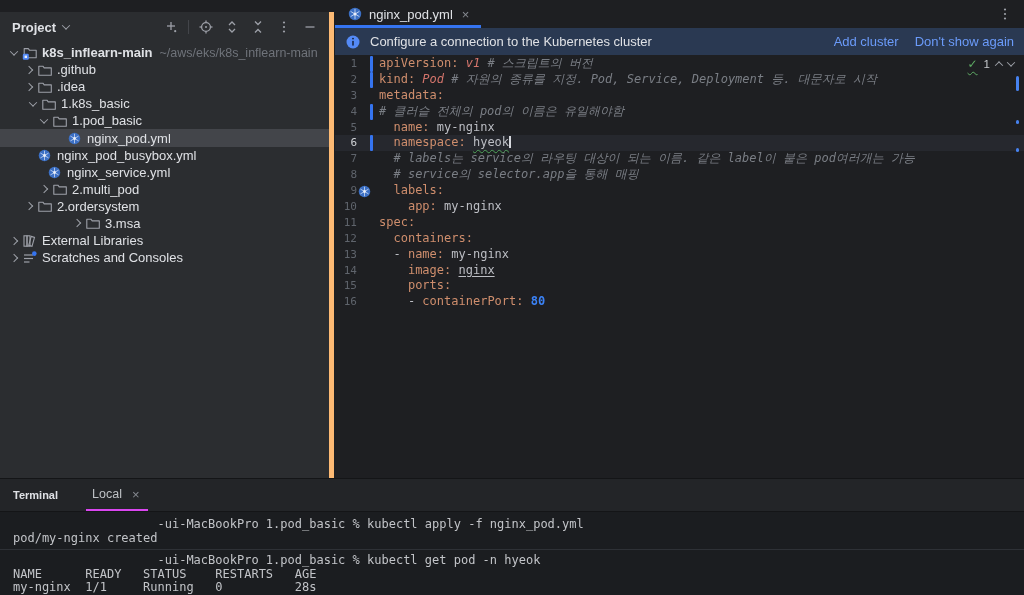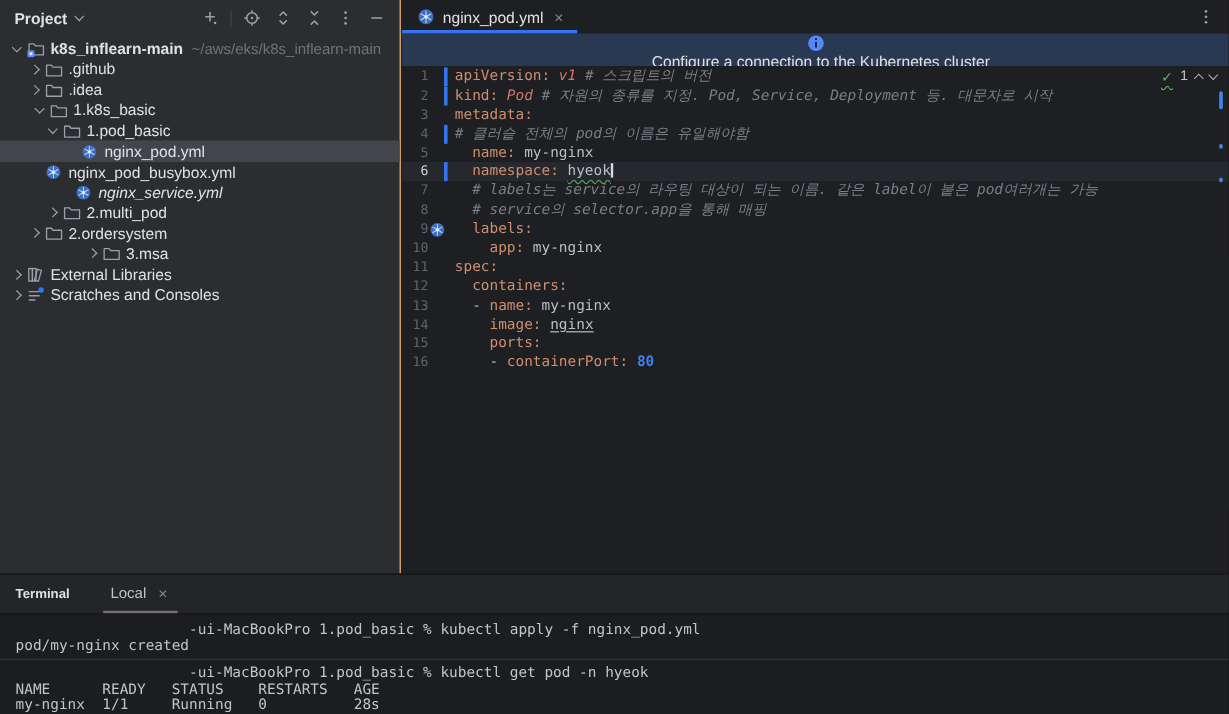--- a/index.html
+++ b/index.html
@@ -10,7 +10,7 @@
     color:#DFE1E5; -webkit-font-smoothing:antialiased;
   }
   
-  .project-panel{position:absolute;left:0;top:0;width:334px;height:478px;background:#2B2D30;border-right:1px solid #fdba74;}
+  .project-panel{position:absolute;left:0;top:12px;width:334px;height:478px;background:#2B2D30;border-right:5px solid #fdba74;}
   .panel-header{height:30px;display:flex;align-items:center;padding:0 8px 0 12px;}
   .panel-title{font-size:13px;font-weight:bold;color:#DFE1E5;display:flex;align-items:center;gap:7px;cursor:default;}
   .panel-tools{margin-left:auto;display:flex;align-items:center;gap:4px;}

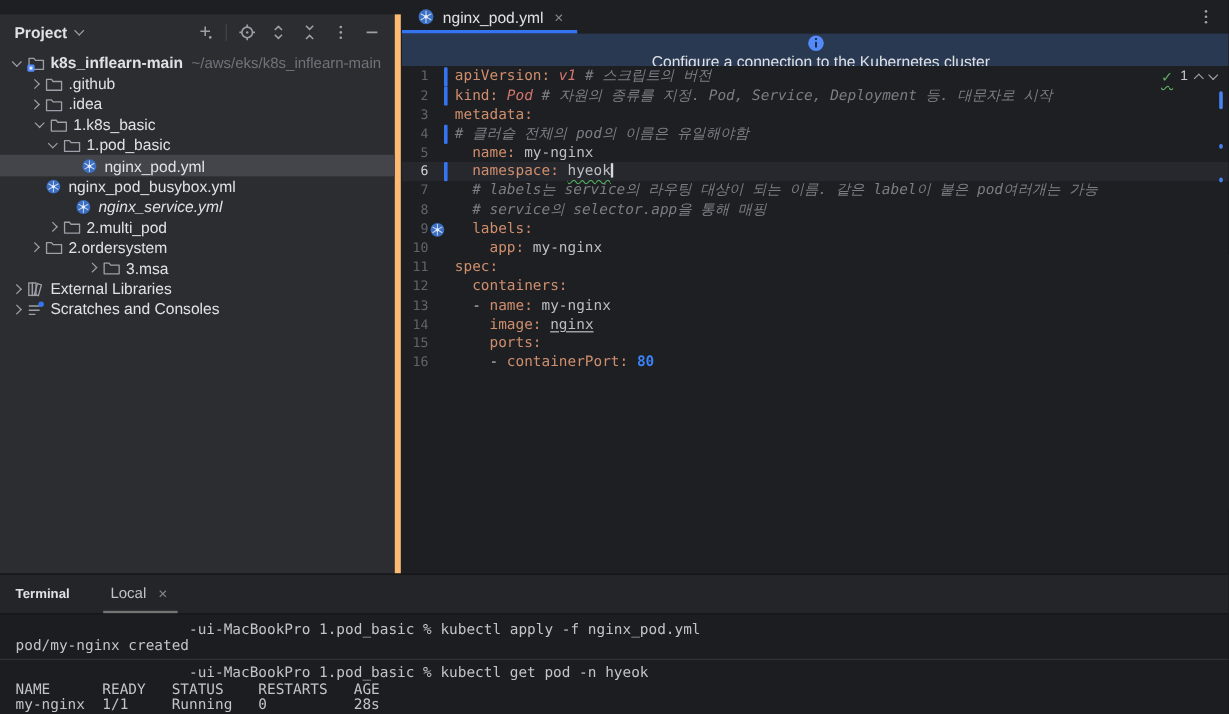--- a/index.html
+++ b/index.html
@@ -35,7 +35,7 @@
   .tab-close{color:#868A91;font-size:13px;line-height:1;padding:1px 2px;}
   .tab-kebab{margin-left:auto;margin-right:8px;}
   
-  .banner{position:absolute;left:335px;top:28px;width:689px;height:27px;background:#2A3952;display:flex;align-items:center;padding:0 10px;flex-direction:column;}
+  .banner{position:absolute;left:335px;top:28px;width:689px;height:27px;background:#2A3952;display:flex;align-items:center;padding:0 10px;}
   .banner-msg{font-size:13px;color:#DFE1E5;margin-left:9px;}
   .banner-actions{margin-left:auto;display:flex;gap:16px;}
   .blink{font-size:13px;color:#6B9BFA;cursor:pointer;}

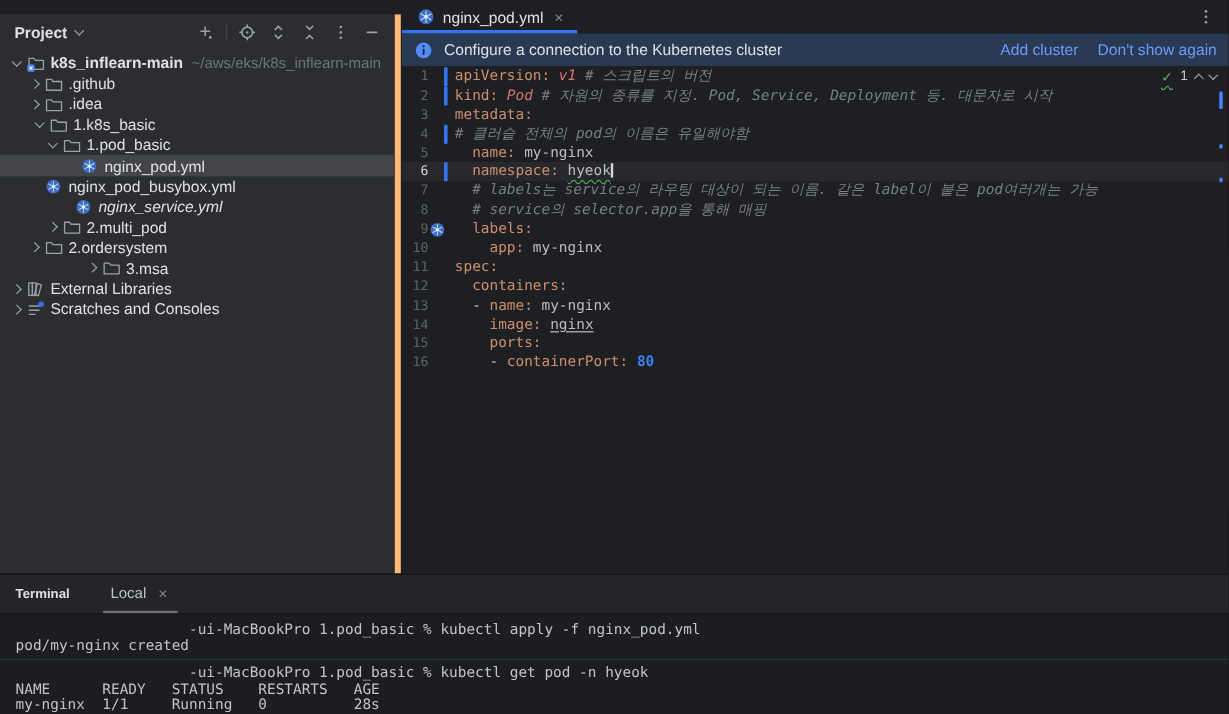--- a/index.html
+++ b/index.html
@@ -230,7 +230,7 @@
           </span>
           <span class="tlabel">nginx_pod_busybox.yml</span>
         </div>
-        <div class="trow" style="padding-left: 46px; font-style: italic;">
+        <div class="trow" style="padding-left: 31px;">
           <span class="chevbox">
             <span class="chev none"></span>
           </span>

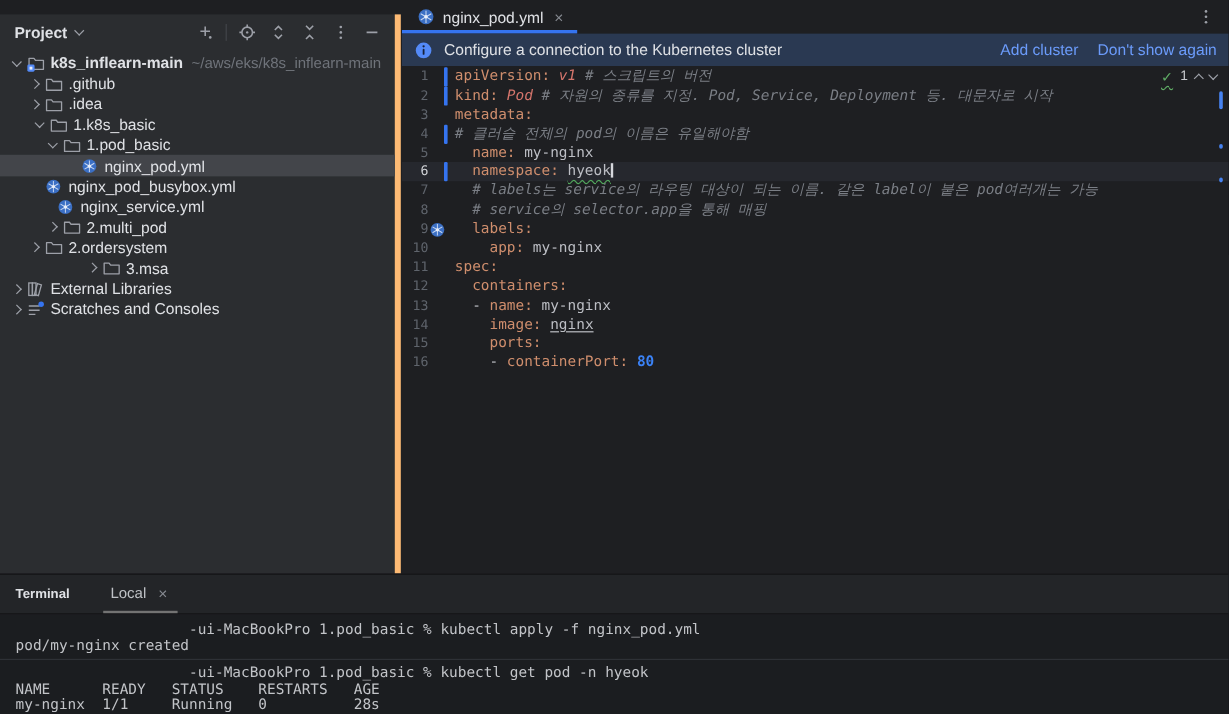--- a/index.html
+++ b/index.html
@@ -67,7 +67,7 @@
   .terminal{position:absolute;left:0;top:478px;width:1024px;height:117px;background:#1B1D20;}
   .term-tabs{height:34px;background:#232528;border-top:1px solid #141517;border-bottom:1px solid #141517;display:flex;align-items:stretch;padding-left:13px;}
   .term-title{font-size:11px;font-weight:bold;color:#DFE1E5;display:flex;align-items:center;margin-right:28px;}
-  .term-tab{display:flex;align-items:center;gap:8px;padding:0 6px;border-bottom:2px solid #737373;color:#BFC2C6;font-size:12.5px;}
+  .term-tab{display:flex;align-items:center;gap:8px;padding:0 6px;border-bottom:2px solid #d946ef;color:#BFC2C6;font-size:12.5px;}
   .term-body{padding:6px 0 0 13px;font:12px/13.6px "DejaVu Sans Mono", monospace;color:#C2C4C8;}
   .term-body pre{font:inherit;color:inherit;white-space:pre;}
   .tsepline{border-top:1px solid #2E3136;margin:4px 0 4px -13px;}

